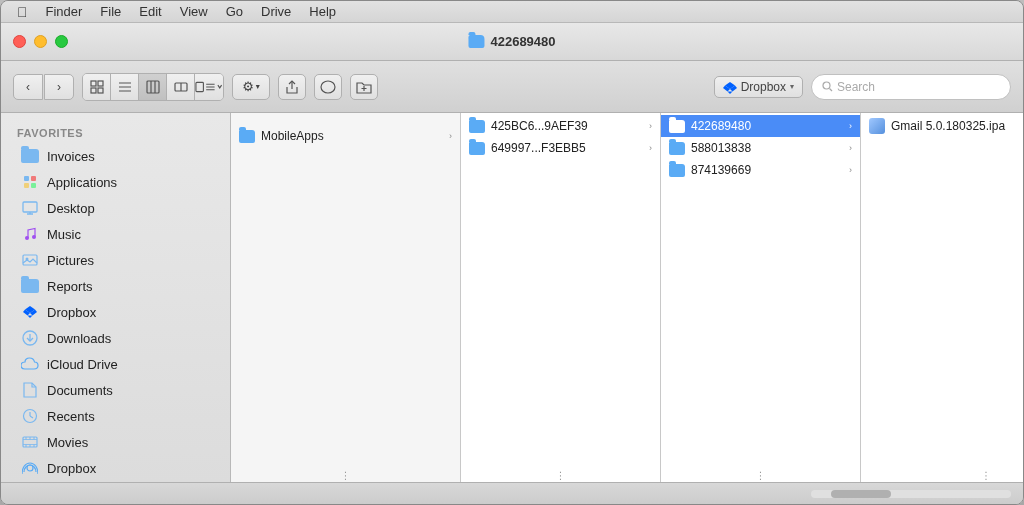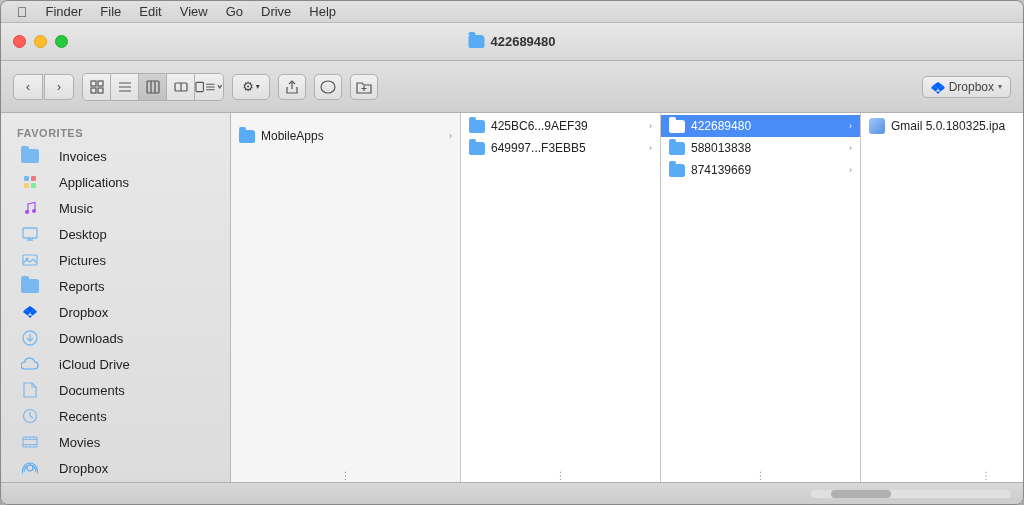--- a/index.html
+++ b/index.html
@@ -472,6 +472,13 @@
       <span style="font-size:8px; color:#666;">▾</span>
     </div>
 
+    <div class="search-bar">
+      <svg width="11" height="11" viewBox="0 0 11 11" fill="none">
+        <circle cx="4.5" cy="4.5" r="3.5" stroke="#aaa" stroke-width="1.2"></circle>
+        <line x1="7.5" y1="7.5" x2="10" y2="10" stroke="#aaa" stroke-width="1.2"></line>
+      </svg>
+      <span style="font-size:12px; color:#aaa;">Search</span>
+    </div>
   </div>
 
   <div class="main-content">

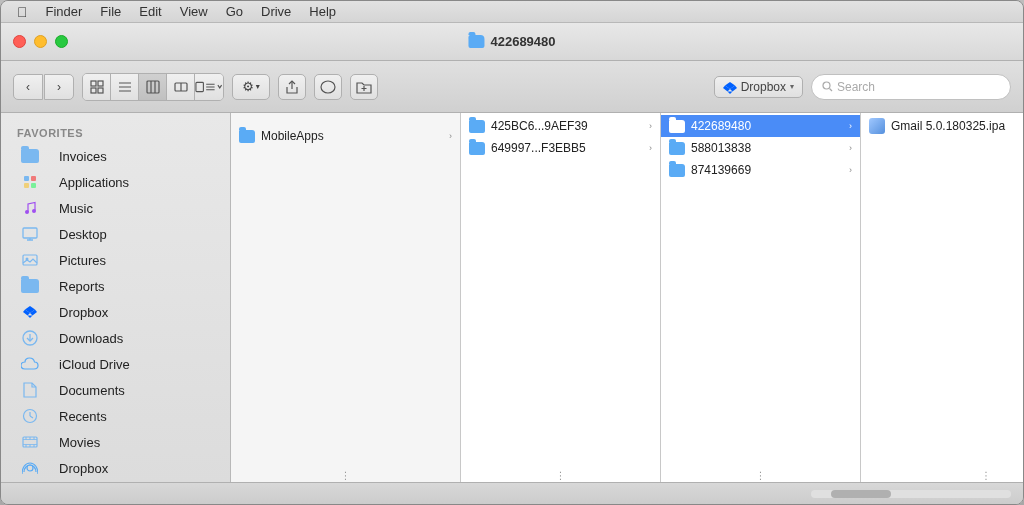--- a/index.html
+++ b/index.html
@@ -210,7 +210,7 @@
       display: flex;
       align-items: center;
       padding: 4px 16px;
-      gap: 20px;
+      gap: 8px;
       cursor: pointer;
       border-radius: 4px;
       margin: 0 4px;

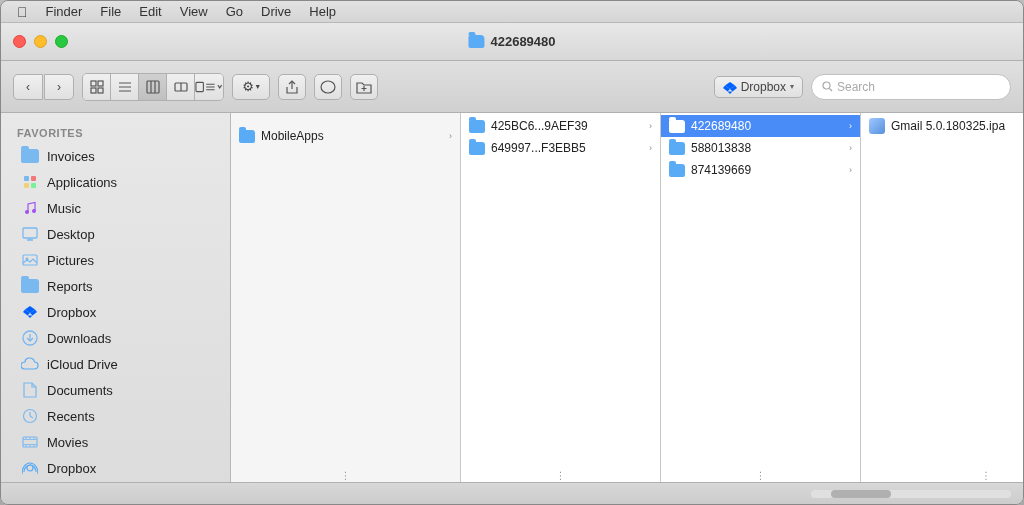--- a/index.html
+++ b/index.html
@@ -508,23 +508,23 @@
       <div class="sidebar-item">
         <div class="si-icon">
           <svg width="16" height="16" viewBox="0 0 16 16" fill="none">
+            <rect x="1" y="2" width="14" height="10" rx="1" stroke="#7ab8f0" stroke-width="1.3" fill="none"></rect>
+            <line x1="5" y1="14" x2="11" y2="14" stroke="#7ab8f0" stroke-width="1.3"></line>
+            <line x1="8" y1="12" x2="8" y2="14" stroke="#7ab8f0" stroke-width="1.3"></line>
+          </svg>
+        </div>
+        <span>Desktop</span>
+      </div>
+
+      <div class="sidebar-item">
+        <div class="si-icon">
+          <svg width="16" height="16" viewBox="0 0 16 16" fill="none">
             <path d="M6 12 V4 l7-1.5 v8" stroke="#a050f0" stroke-width="1.2" fill="none"></path>
             <circle cx="5" cy="12" r="2" fill="#a050f0"></circle>
             <circle cx="12" cy="11" r="2" fill="#a050f0"></circle>
           </svg>
         </div>
         <span>Music</span>
-      </div>
-
-      <div class="sidebar-item">
-        <div class="si-icon">
-          <svg width="16" height="16" viewBox="0 0 16 16" fill="none">
-            <rect x="1" y="2" width="14" height="10" rx="1" stroke="#7ab8f0" stroke-width="1.3" fill="none"></rect>
-            <line x1="5" y1="14" x2="11" y2="14" stroke="#7ab8f0" stroke-width="1.3"></line>
-            <line x1="8" y1="12" x2="8" y2="14" stroke="#7ab8f0" stroke-width="1.3"></line>
-          </svg>
-        </div>
-        <span>Desktop</span>
       </div>
 
       <div class="sidebar-item">

